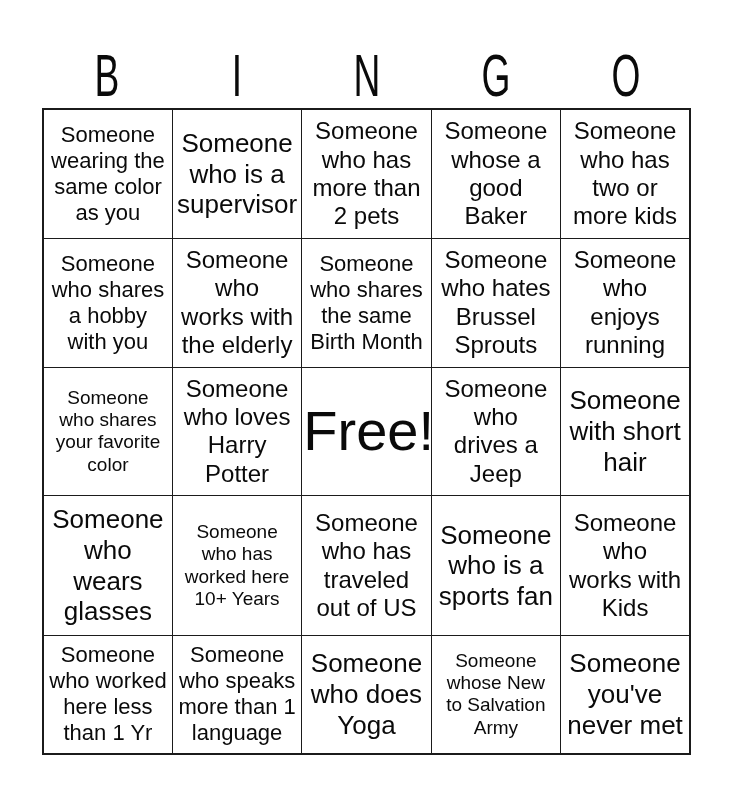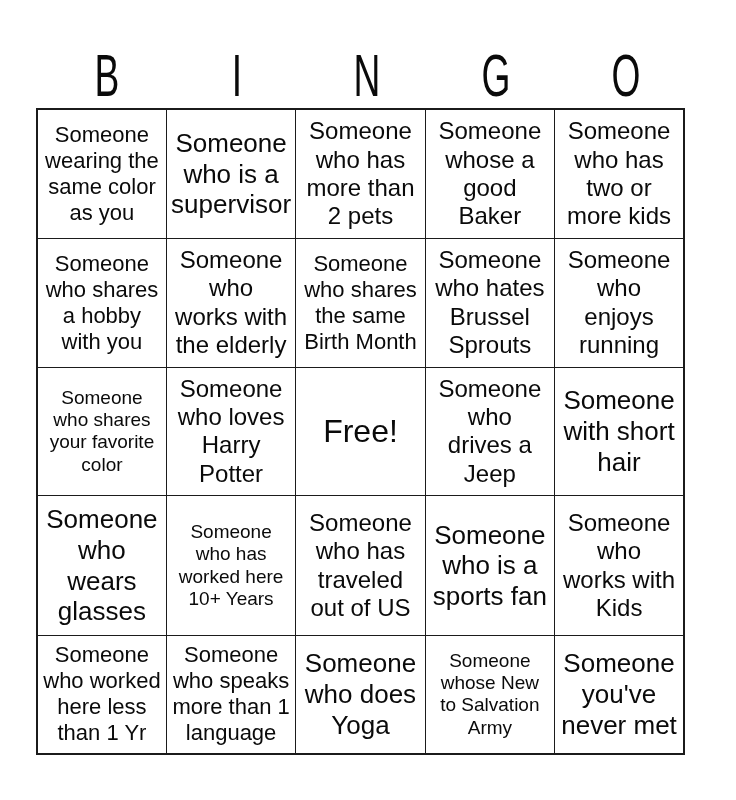--- a/index.html
+++ b/index.html
@@ -32,7 +32,7 @@
   }
   table.bingo-grid {
     position: absolute;
-    left: 36px;
+    left: 42px;
     top: 108px;
     width: 649px;
     height: 647px;

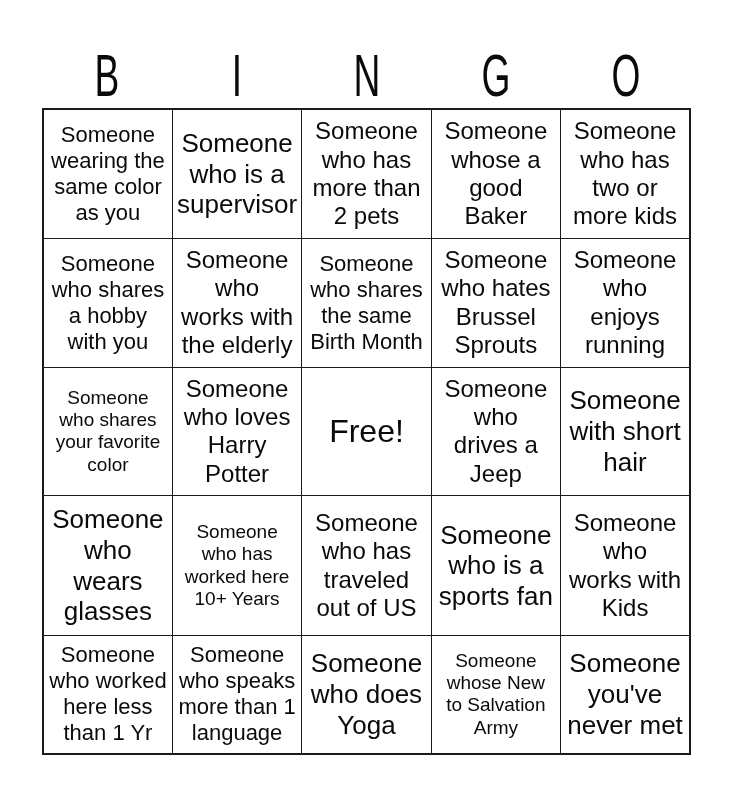--- a/index.html
+++ b/index.html
@@ -57,7 +57,7 @@
   td.size-m  .cell-text { font-size: 22px; }
   td.size-l  .cell-text { font-size: 24px; }
   td.size-xl .cell-text { font-size: 26px; }
-  td.size-free .cell-text { font-size: 32px; line-height: 1; }
+  td.size-free .cell-text { font-size: 56px; line-height: 1; }
 </style>
 </head>
 <body>

